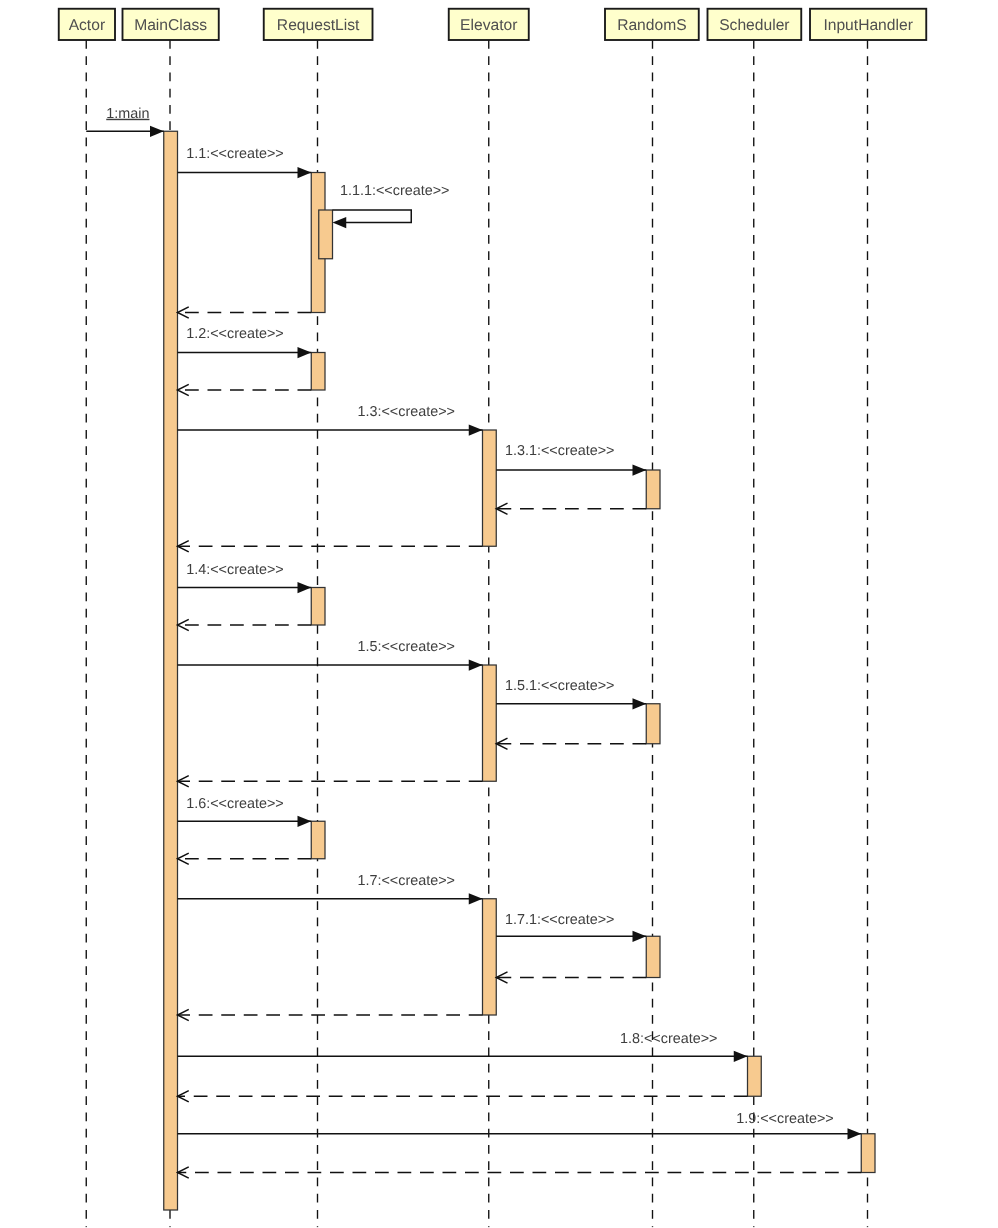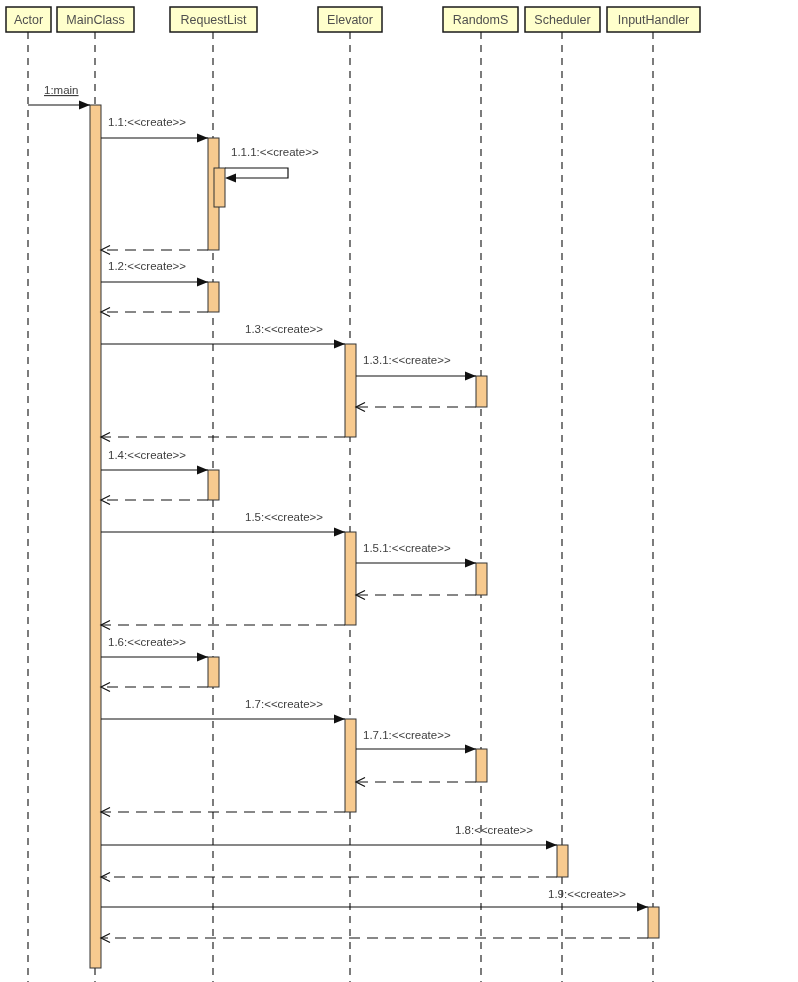--- a/index.html
+++ b/index.html
@@ -9,7 +9,7 @@
     font-family: "Liberation Sans", sans-serif;
     overflow: hidden;
   }
-  .canvas { position: relative; width: 798px; height: 982px; background: #ffffff; }
+  .canvas { position: relative; width: 798px; height: 982px; background: #ffffff; padding-left: 41px; }
   svg { display: block; }
   .participant-label {
     font-family: "Liberation Sans", sans-serif;

